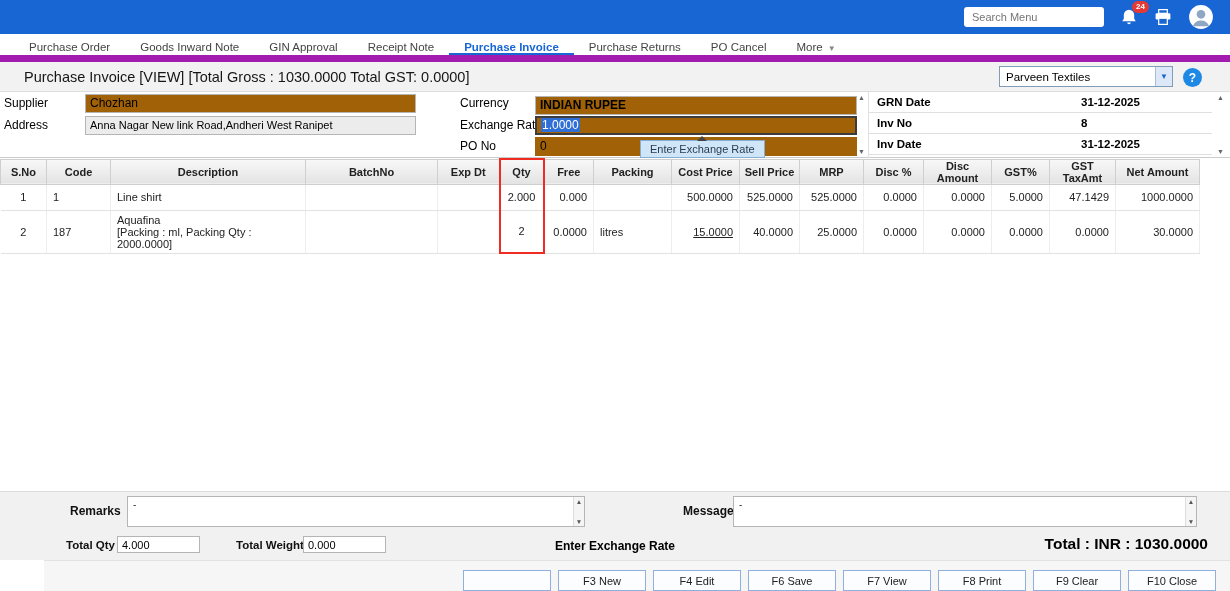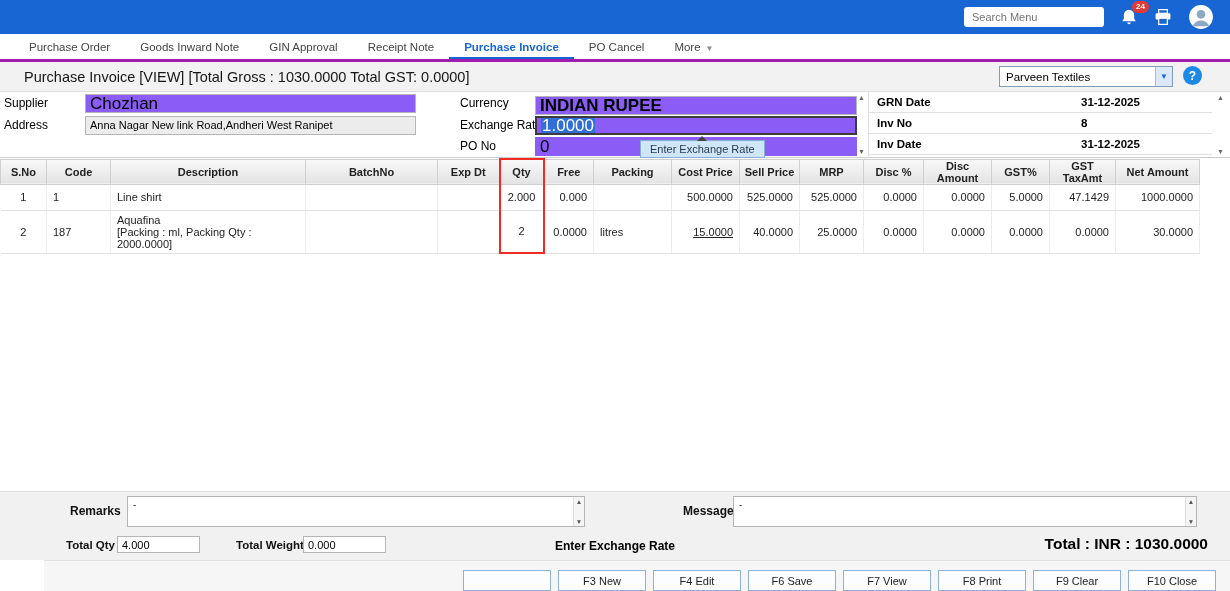--- a/index.html
+++ b/index.html
@@ -17,7 +17,7 @@
   .badge { position:absolute; top:-7px; right:-11px; background:#e53935; color:#fff; font-size:8px; line-height:10px; border-radius:8px; padding:1px 4px; font-weight:bold; }
 
   
-  .subnav { height:28px; background:#fff; border-bottom:3px solid #a21caf; display:flex; align-items:stretch; padding-left:14px; }
+  .subnav { height:28px; background:#fff; border-bottom:7px solid #a21caf; display:flex; align-items:stretch; padding-left:14px; }
   .sn-item { padding:0 15px; font-size:11.5px; color:#444; line-height:26px; cursor:pointer; white-space:nowrap; }
   .sn-item.active { color:#1766d4; font-weight:bold; border-bottom:2px solid #1766d4; }
   .sn-caret { font-size:8px; color:#888; margin-left:5px; }

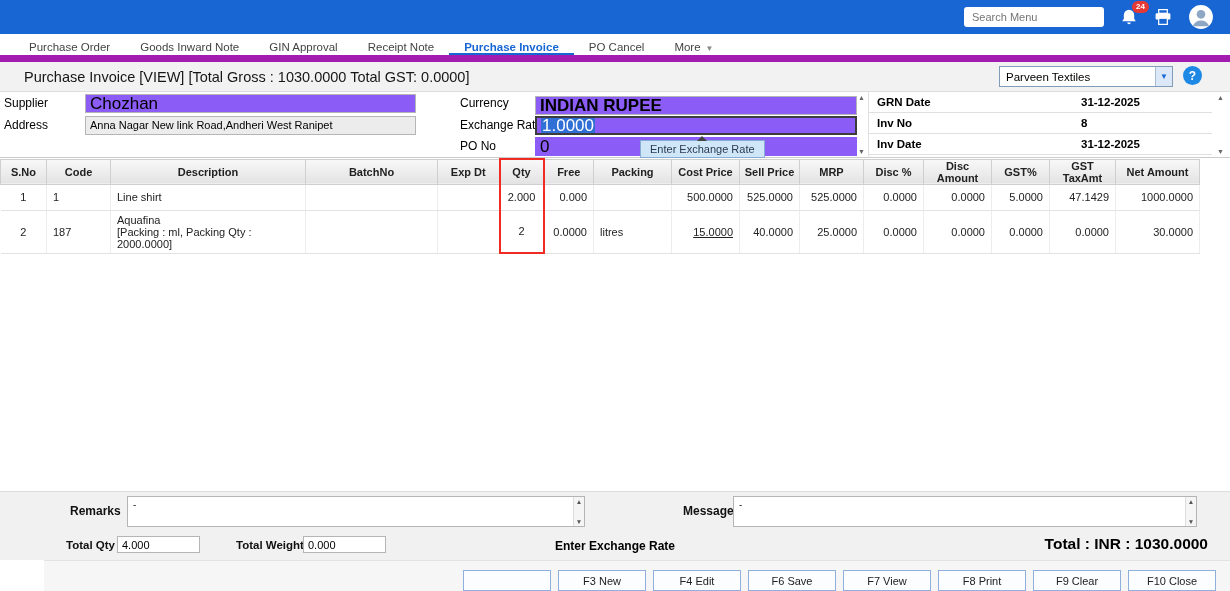--- a/index.html
+++ b/index.html
@@ -108,6 +108,7 @@
         <div class="sn-item">GIN Approval</div>
         <div class="sn-item">Receipt Note</div>
         <div class="sn-item active">Purchase Invoice</div>
+        <div class="sn-item">Purchase Returns</div>
         <div class="sn-item">PO Cancel</div>
         <div class="sn-item">More<span class="sn-caret">▼</span></div>
       </div>

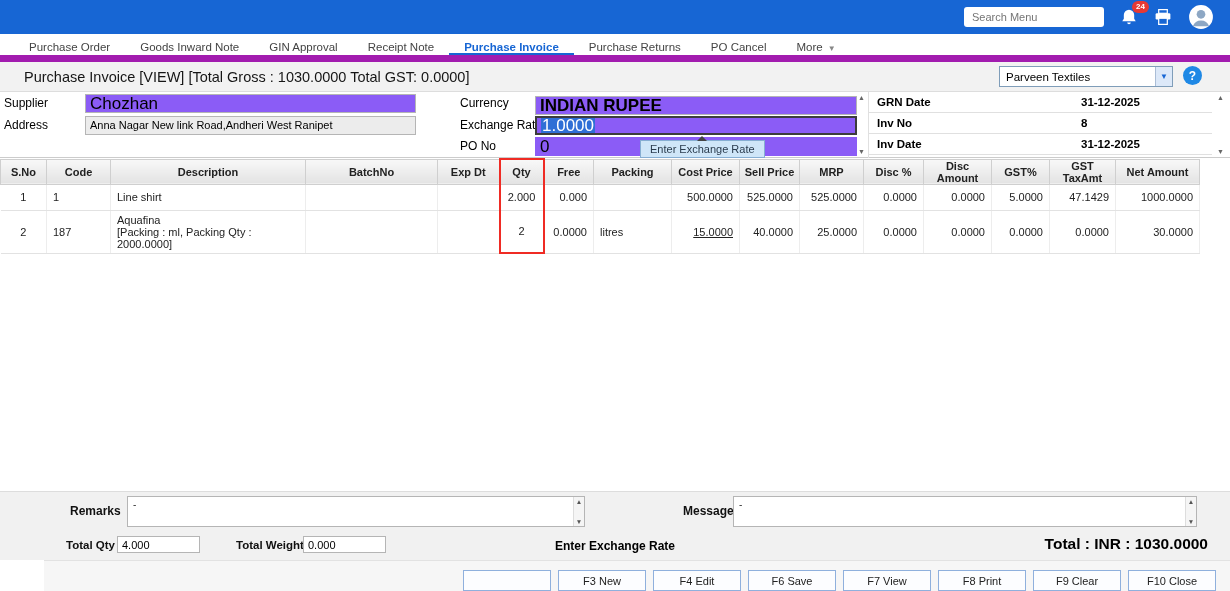--- a/index.html
+++ b/index.html
@@ -25,7 +25,7 @@
   
   .titlebar { height:30px; background:#f2f2f2; border-bottom:1px solid #ddd; display:flex; align-items:center; padding:0 24px; }
   .page-title { font-size:14.5px; color:#161616; }
-  .titlebar-right { margin-left:auto; display:flex; align-items:flex-start; gap:10px; padding-right:4px; }
+  .titlebar-right { margin-left:auto; display:flex; align-items:flex-end; gap:10px; padding-right:4px; }
   .company-select { width:174px; height:21px; border:1px solid #7f9db9; background:#fff; display:flex; align-items:center; font-size:11.5px; cursor:pointer; }
   .company-select .txt { flex:1; padding-left:6px; overflow:hidden; white-space:nowrap; }
   .select-caret { width:17px; align-self:stretch; background:#dce8f8; color:#1766d4; font-size:8px; display:flex; align-items:center; justify-content:center; border-left:1px solid #aabdd6; }

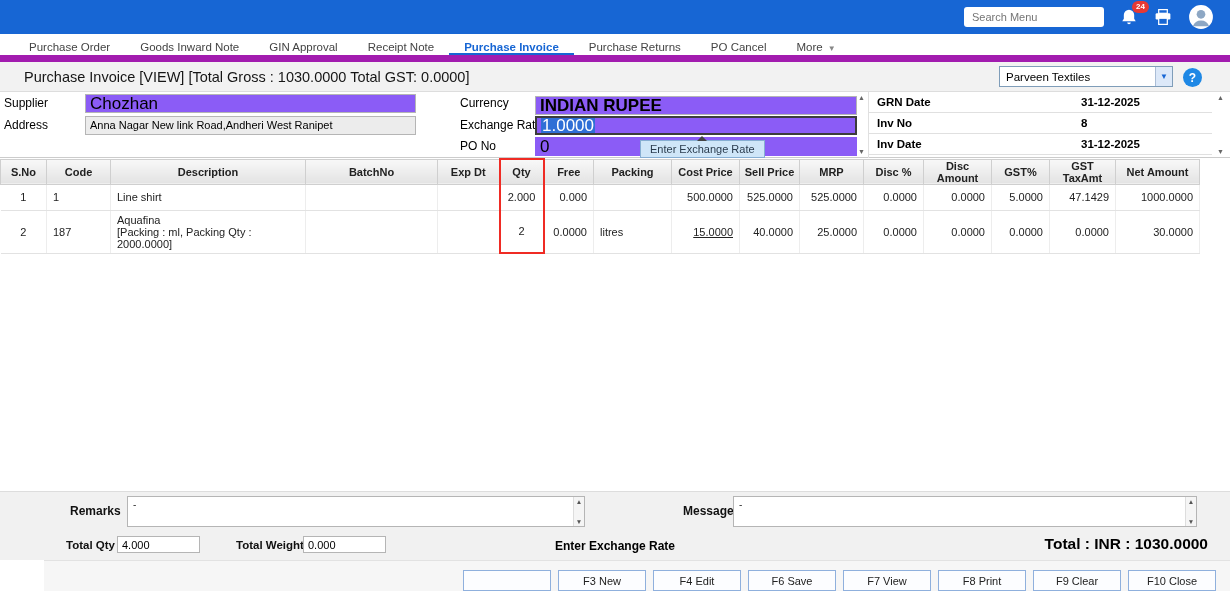--- a/index.html
+++ b/index.html
@@ -34,7 +34,7 @@
   
   .form-area { position:relative; height:66px; border-bottom:1px solid #ccc; background:#fff; font-size:12px; }
   .lbl { position:absolute; color:#000; font-size:12px; white-space:nowrap; }
-  .field { position:absolute; border:1px solid #b5b5b5; height:19px; line-height:17px; padding:0 4px; background:#8b5cf6; font-size:17px; white-space:nowrap; overflow:hidden; }
+  .field { position:absolute; border:1px solid #b5b5b5; height:19px; line-height:17px; padding:0 4px; background:#a16207; font-size:12px; white-space:nowrap; overflow:hidden; }
   .field.readonly { background:#ececec; font-size:11px; }
   .field.focused { border:2px solid #3c3c3c; line-height:15px; }
   .sel { background:#2f6fd6; color:#fff; padding:0 1px; }

